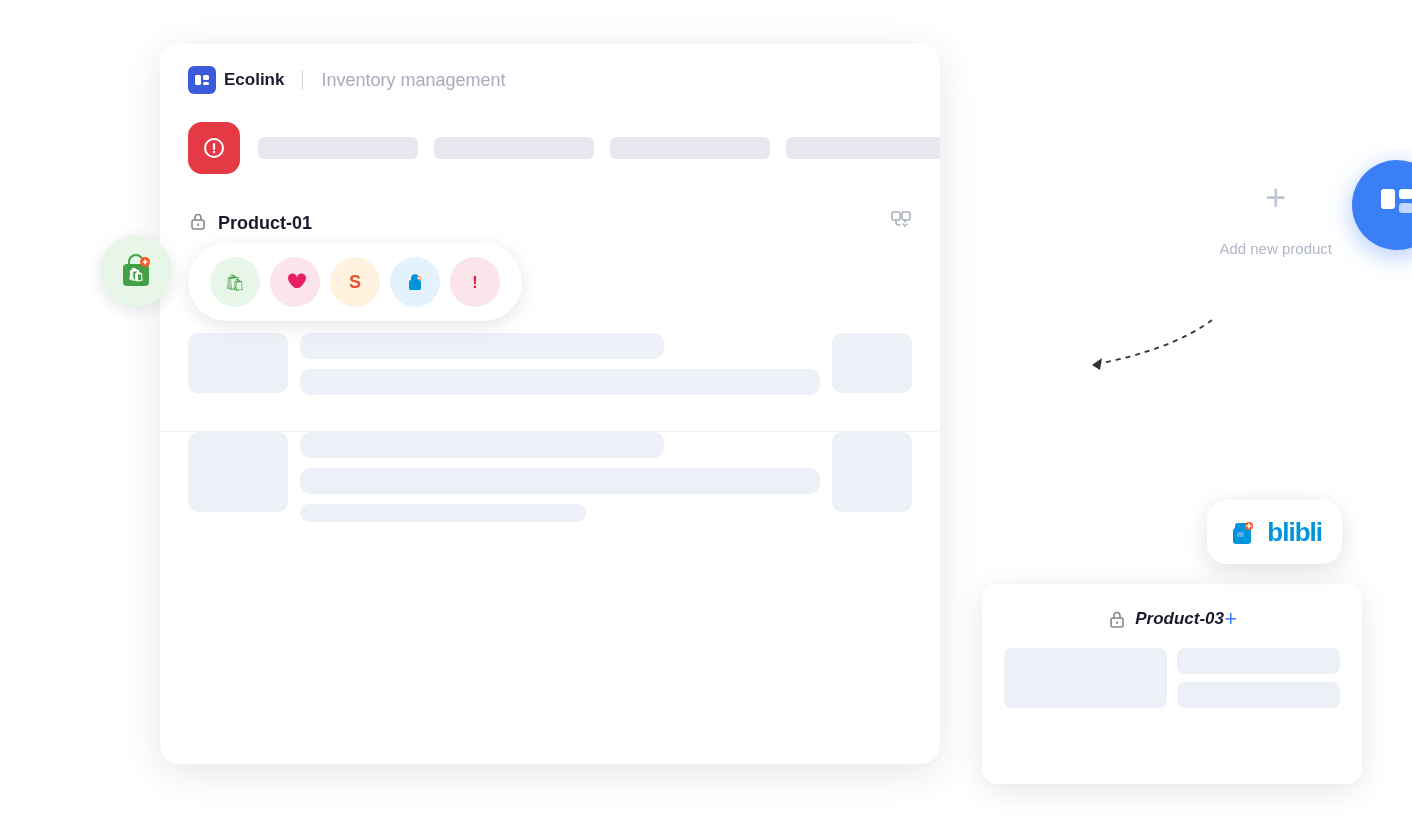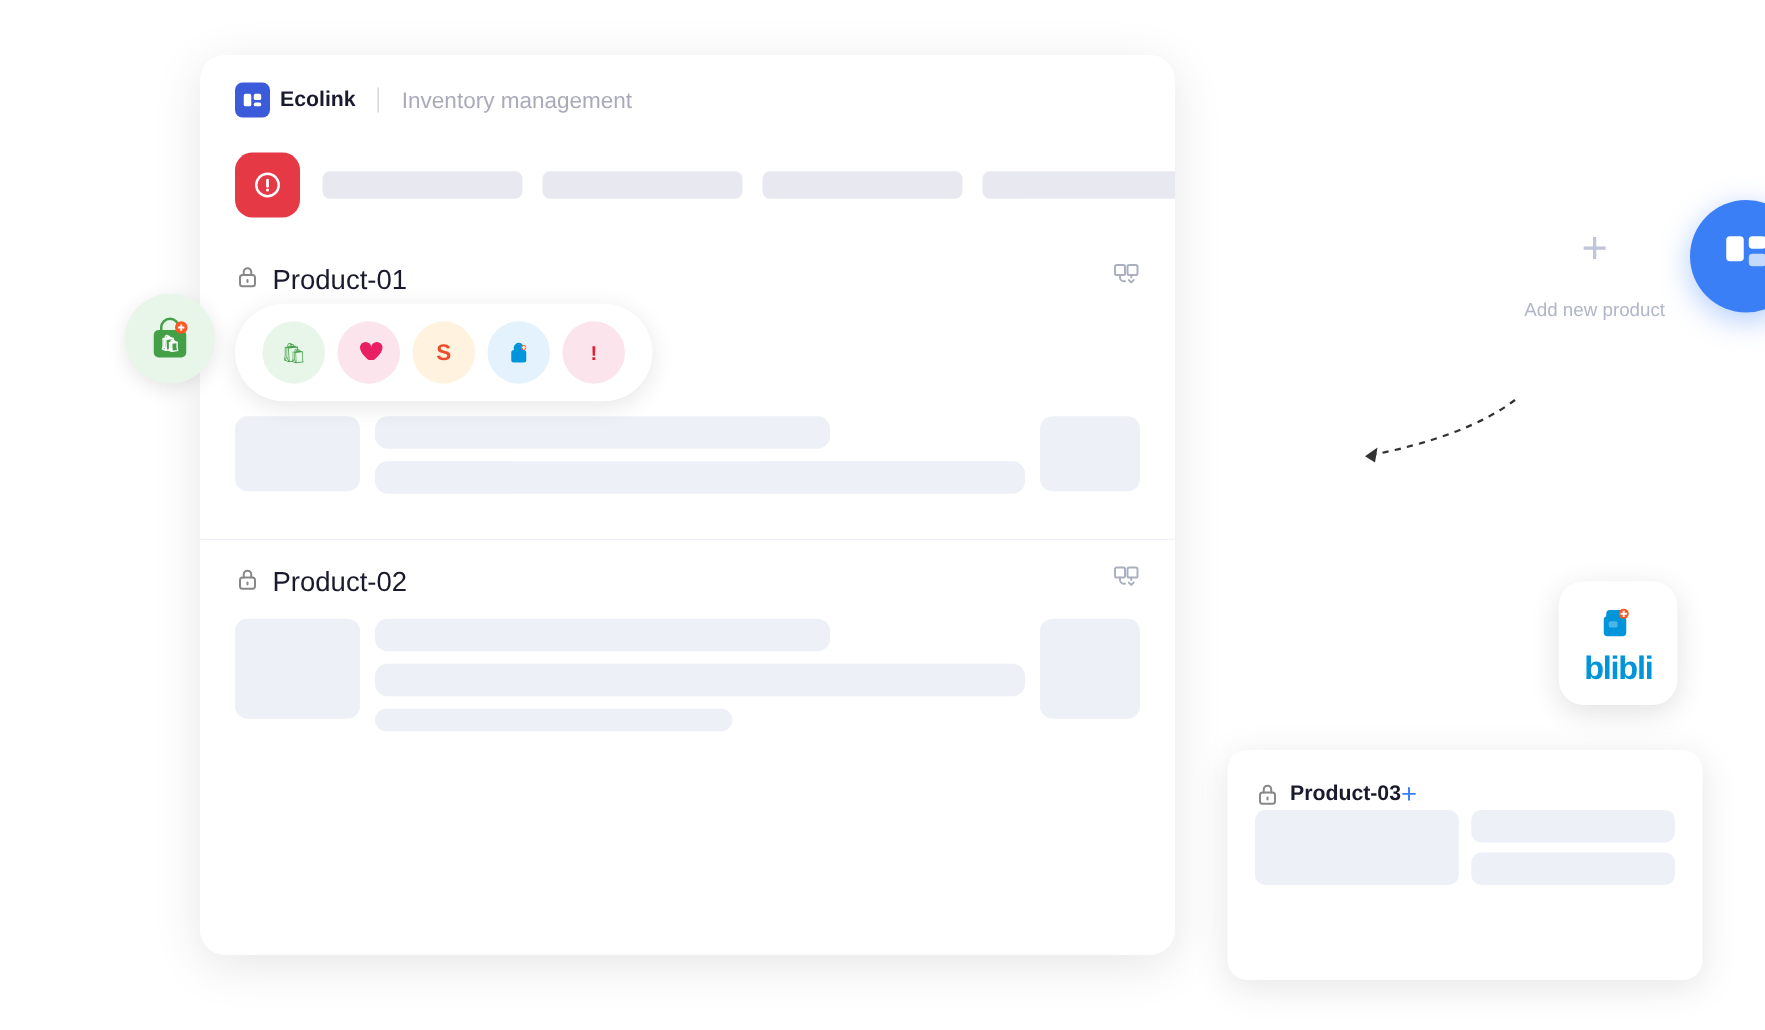--- a/index.html
+++ b/index.html
@@ -125,8 +125,8 @@
     }
 
     .product-name {
-      font-size: 22px;
-      font-weight: 400;
+      font-size: 18px;
+      font-weight: 700;
       color: #1a1a2e;
     }
 

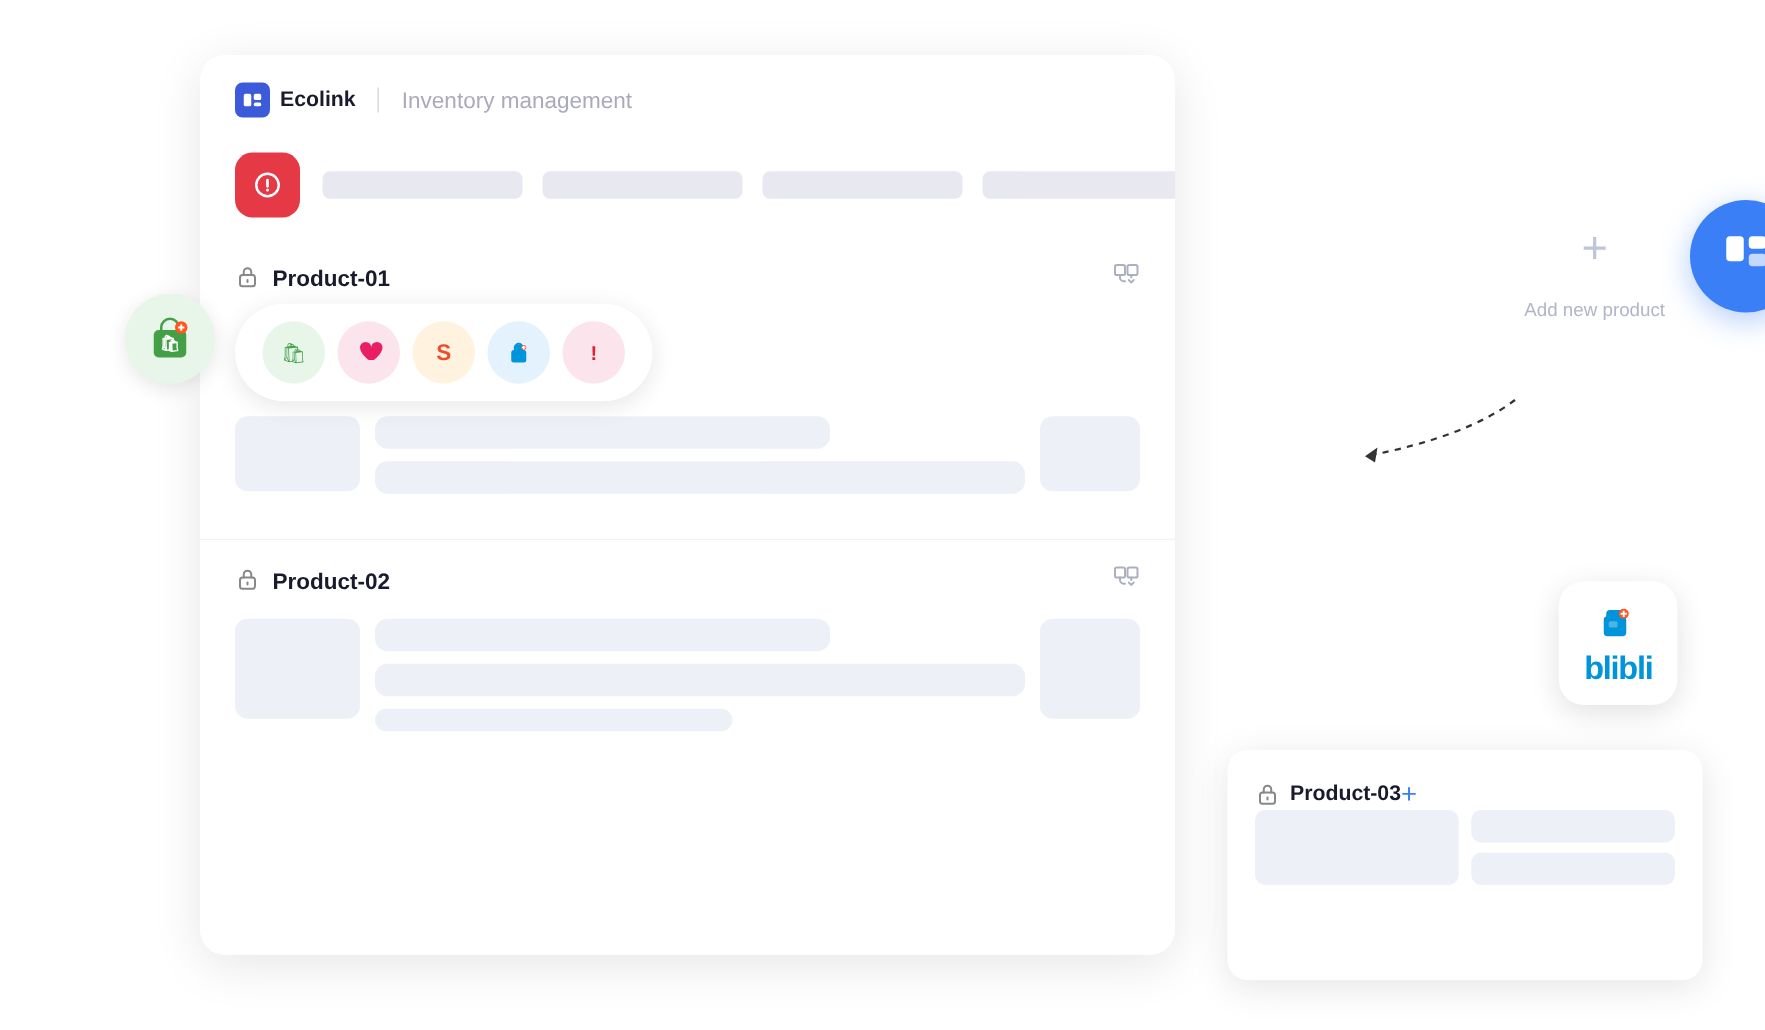--- a/index.html
+++ b/index.html
@@ -417,27 +417,6 @@
   <div class="product-separator"></div>
 
   <div class="product-section" style="padding-top:0;">
-    <div class="product-header">
-      <div class="product-title">
-        <span class="lock-icon">
-          <svg width="20" height="20" viewBox="0 0 20 20" fill="none">
-            <rect x="4" y="9" width="12" height="9" rx="2" stroke="#888" stroke-width="1.6" fill="none"></rect>
-            <path d="M7 9V6.5a3 3 0 016 0V9" stroke="#888" stroke-width="1.6" fill="none" stroke-linecap="round"></path>
-            <line x1="10" y1="13" x2="10" y2="14.5" stroke="#888" stroke-width="1.6" stroke-linecap="round"></line>
-          </svg>
-        </span>
-        <span class="product-name">Product-02</span>
-      </div>
-      <span class="sync-icon">
-        <svg width="22" height="22" viewBox="0 0 22 22" fill="none">
-          <rect x="2" y="2" width="8" height="8" rx="1.5" stroke="#aab0c0" stroke-width="1.6" fill="none"></rect>
-          <rect x="12" y="2" width="8" height="8" rx="1.5" stroke="#aab0c0" stroke-width="1.6" fill="none"></rect>
-          <path d="M6 10v2a3 3 0 003 3h1" stroke="#aab0c0" stroke-width="1.6" stroke-linecap="round"></path>
-          <path d="M15 10v2" stroke="#aab0c0" stroke-width="1.6" stroke-linecap="round"></path>
-          <path d="M13 14l2 2 2-2" stroke="#aab0c0" stroke-width="1.5" stroke-linecap="round" fill="none"></path>
-        </svg>
-      </span>
-    </div>
     <div class="product-content-row">
       <div class="product-block" style="width:100px; height:80px;"></div>
       <div style="display:flex; flex-direction:column; gap:10px; flex:1;">

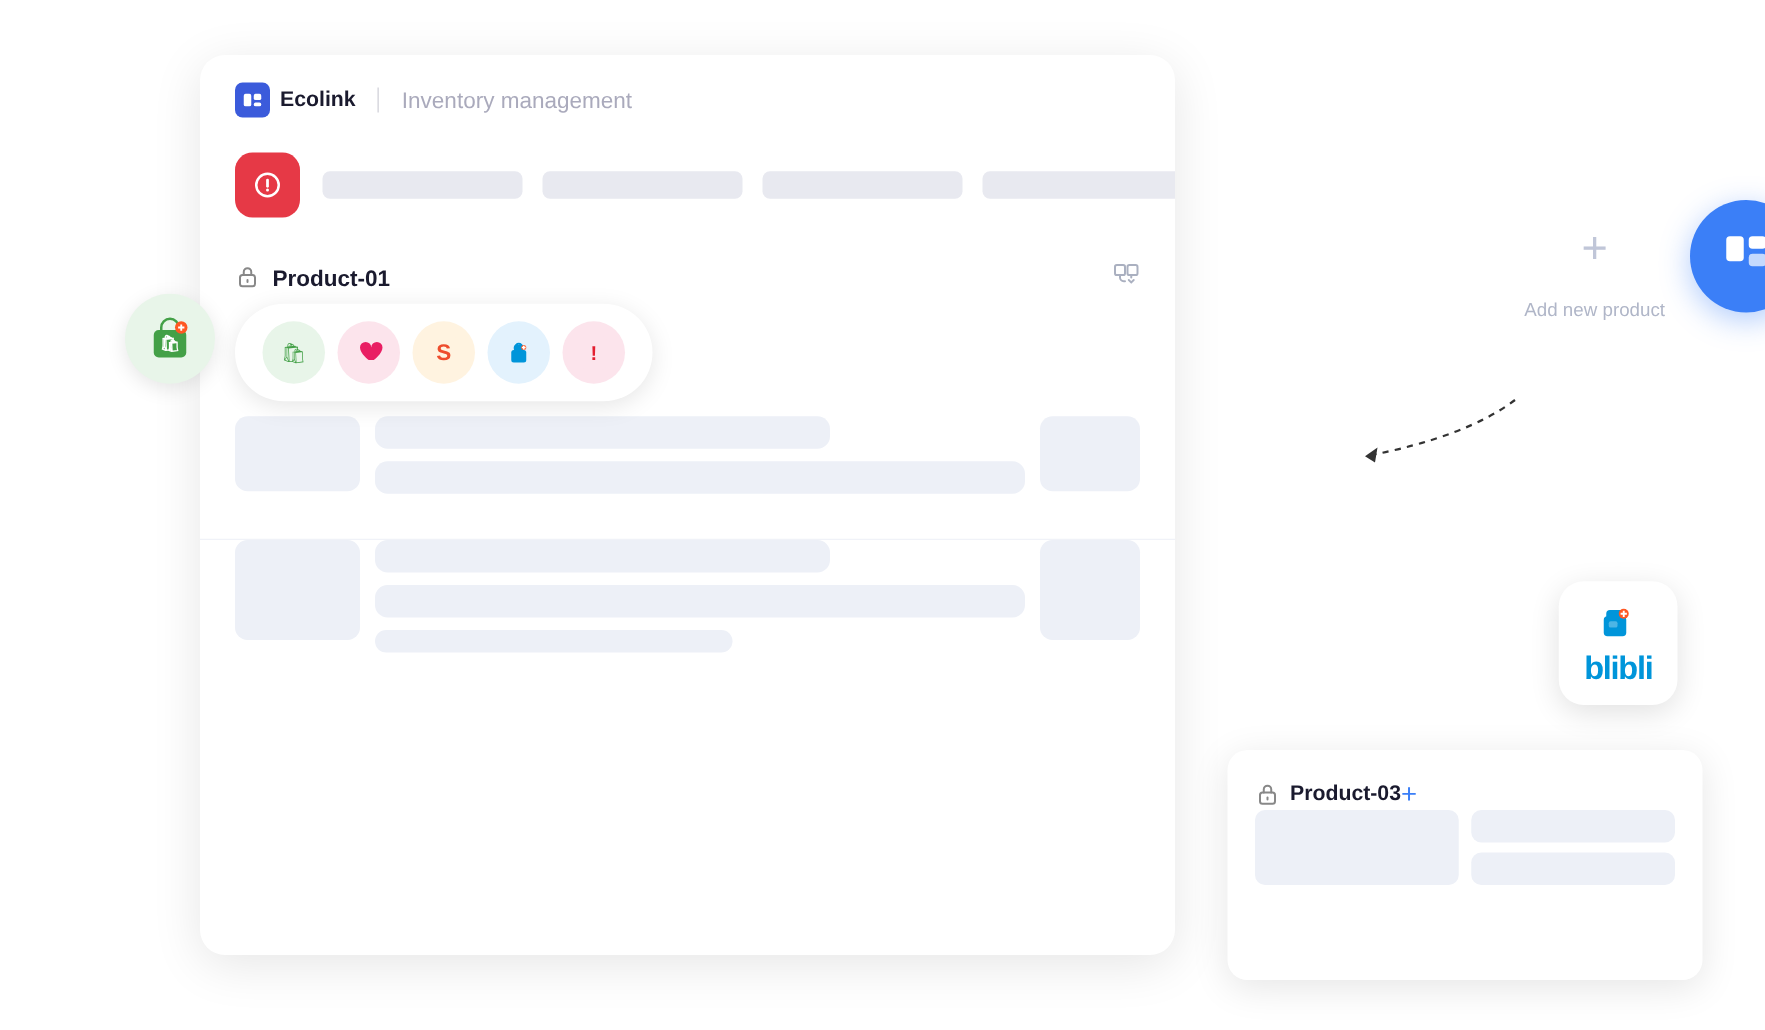--- a/index.html
+++ b/index.html
@@ -214,7 +214,6 @@
       align-items: center;
       gap: 4px;
       z-index: 20;
-      flex-direction: column;
     }
 
     

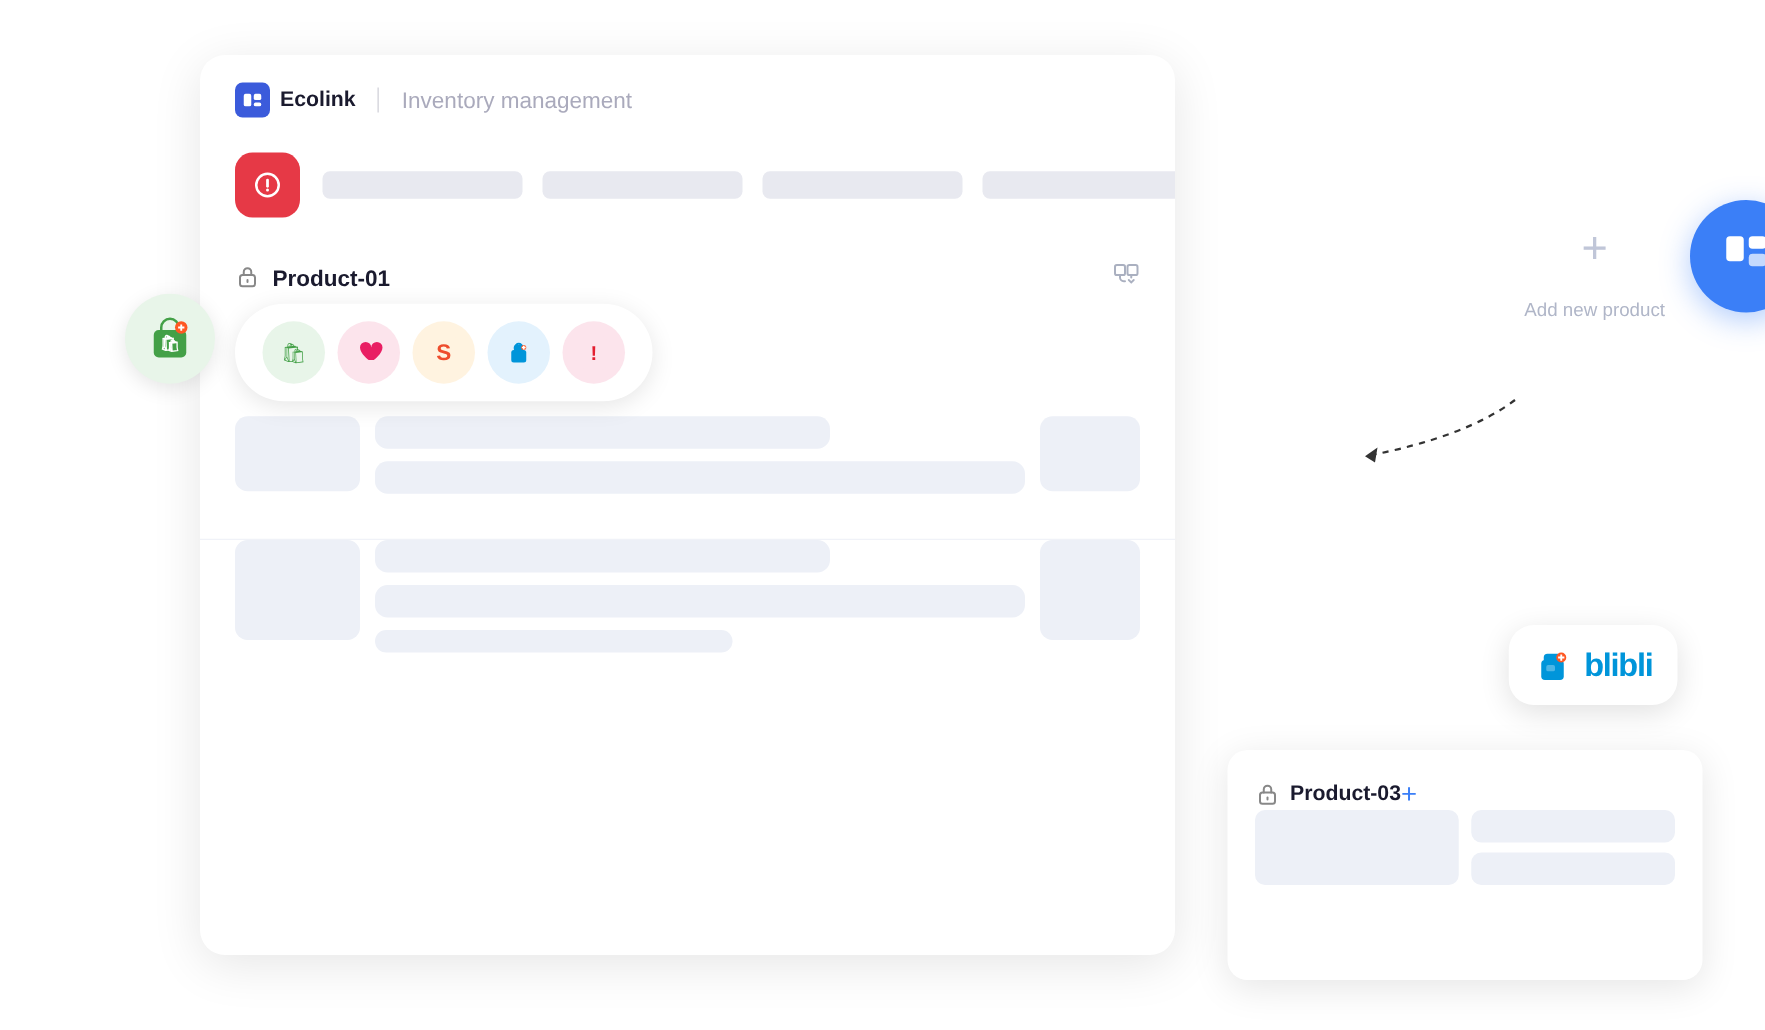--- a/index.html
+++ b/index.html
@@ -232,7 +232,9 @@
     .product03-header {
       display: flex;
       align-items: center;
-      justify-content: flex-start;
+      justify-content: center;
+      margin-bottom: 16px;
+      font-style: italic;
     }
 
     .product03-title {

